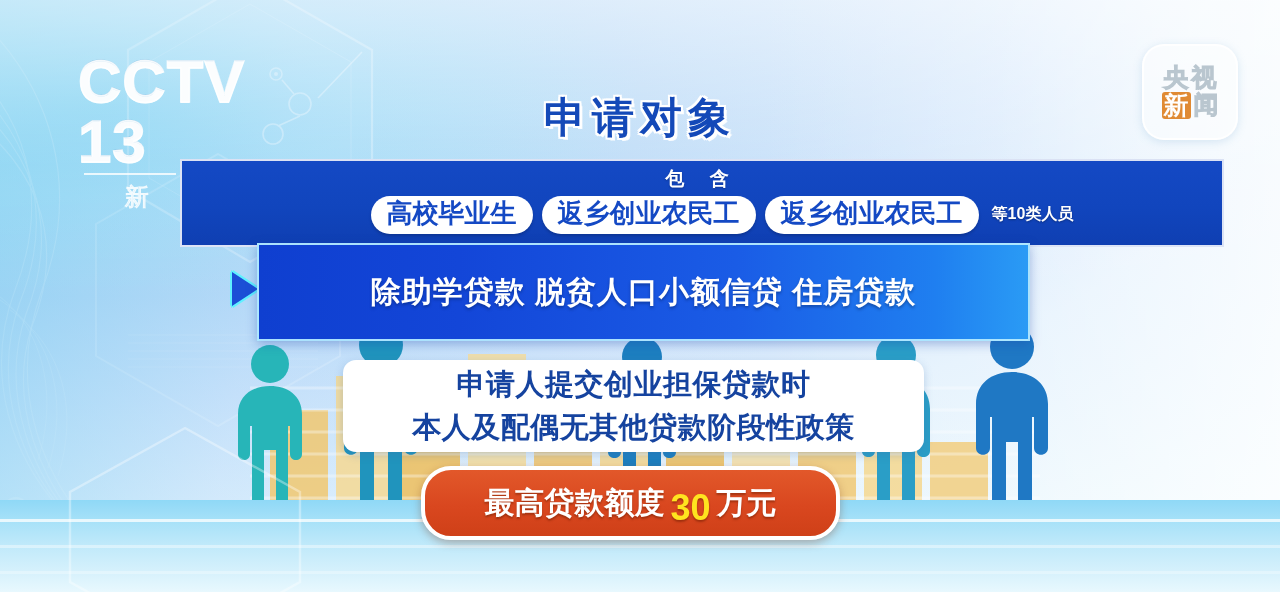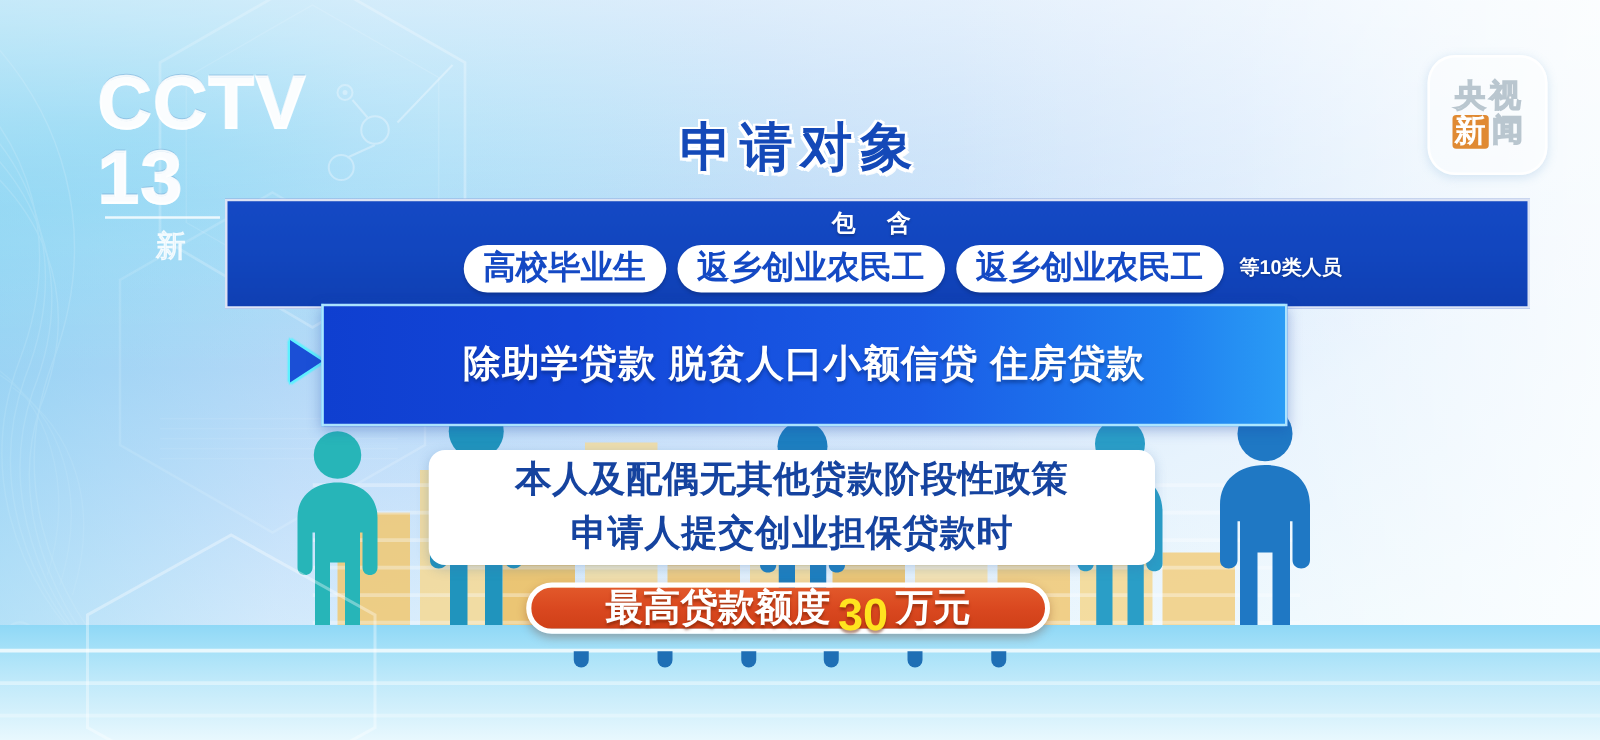--- a/index.html
+++ b/index.html
@@ -349,8 +349,8 @@
   </div>
 
   <div class="panel3">
+    <div class="p3-line">申请人提交创业担保贷款时</div>
     <div class="p3-line">本人及配偶无其他贷款阶段性政策</div>
-    <div class="p3-line">申请人提交创业担保贷款时</div>
   </div>
 
   <div class="dots">

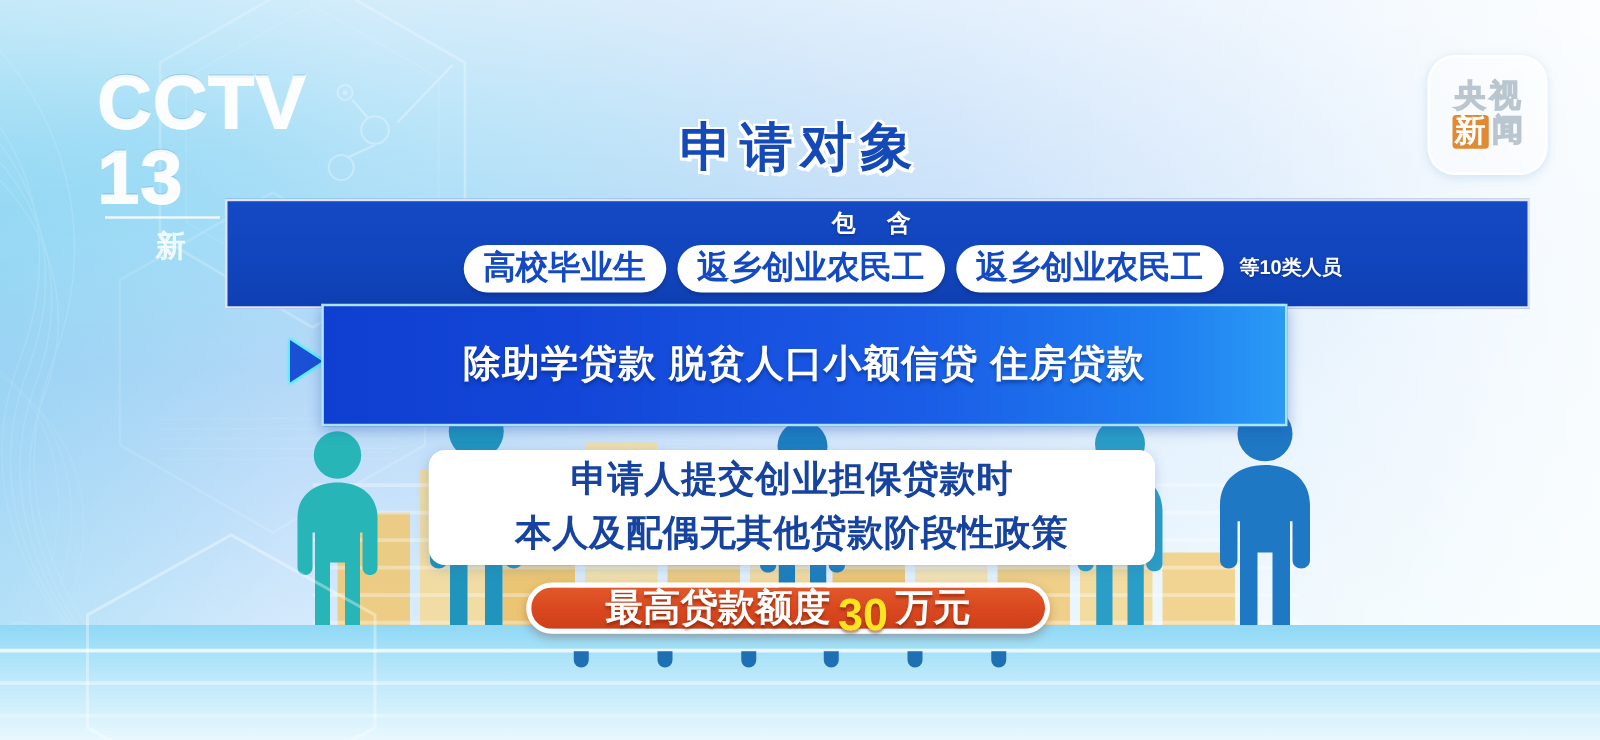--- a/index.html
+++ b/index.html
@@ -164,7 +164,7 @@
 
   
   .pill{
-    position:absolute;left:421px;top:466px;width:419px;height:41px;
+    position:absolute;left:421px;top:466px;width:419px;height:74px;
     background:linear-gradient(180deg,#e2582a 0%,#d9471f 55%,#cf4018 100%);
     border:4px solid #ffffff;border-radius:30px;box-sizing:border-box;
     display:flex;align-items:center;justify-content:center;gap:6px;

